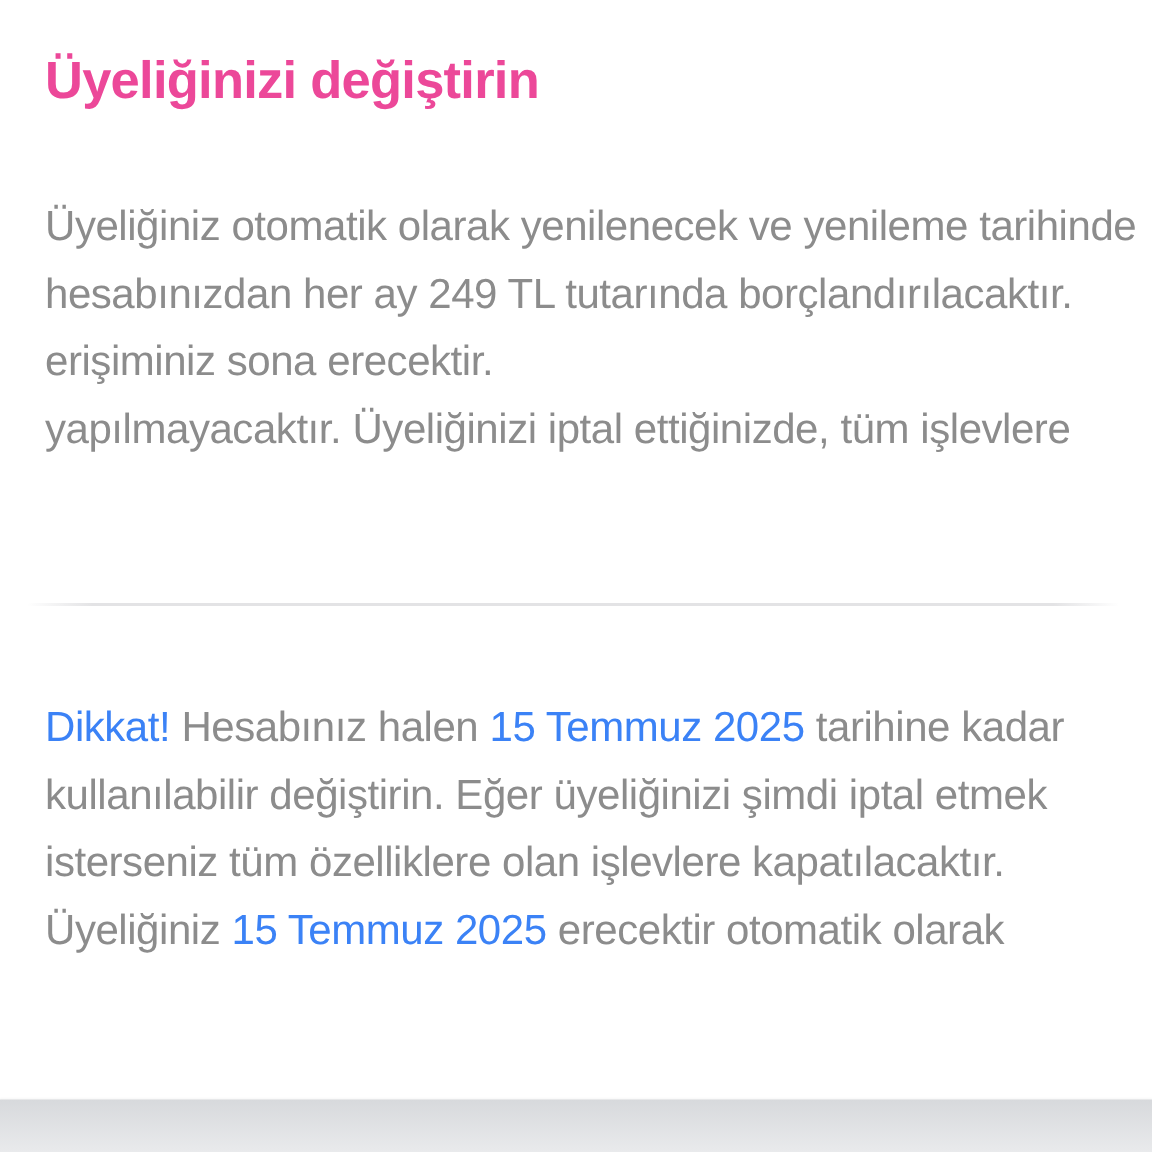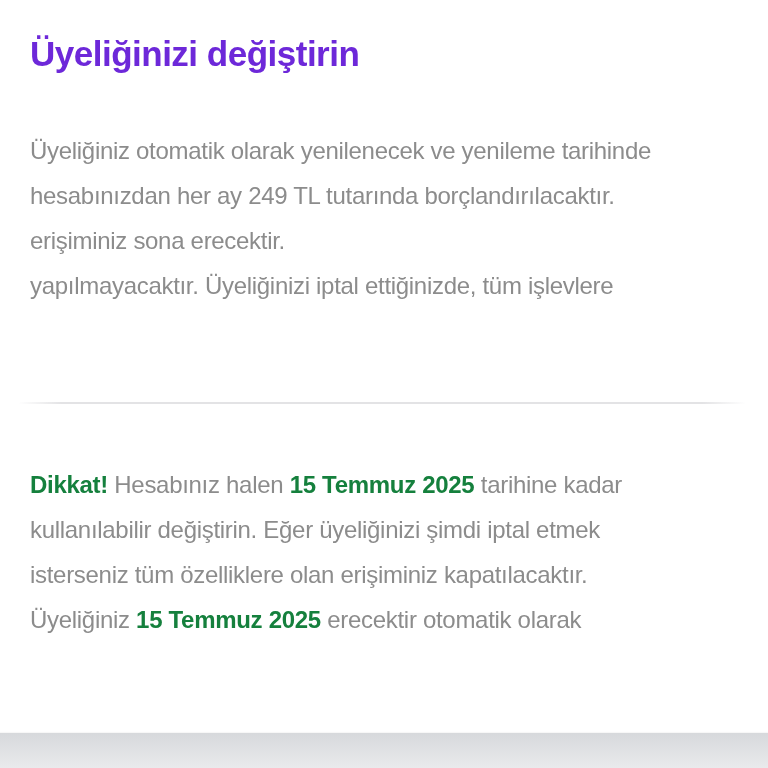--- a/index.html
+++ b/index.html
@@ -18,7 +18,7 @@
     margin: 0;
     font-size: 35px;
     font-weight: bold;
-    color: #6d28d9;
+    color: #ec4899;
     letter-spacing: -0.5px;
     white-space: nowrap;
   }

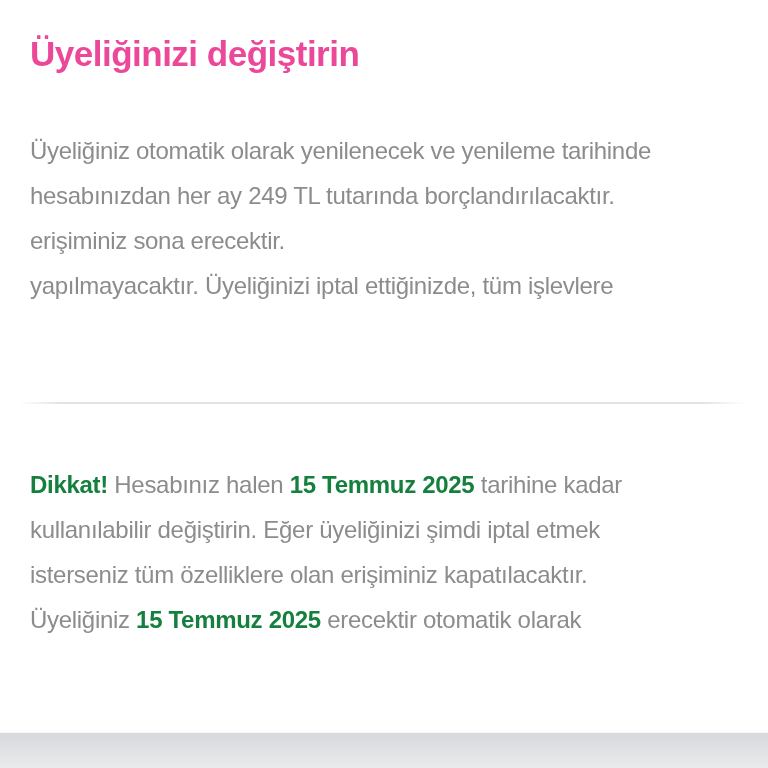--- a/index.html
+++ b/index.html
@@ -25,7 +25,7 @@
   .para {
     position: absolute;
     left: 30px;
-    font-size: 24px;
+    font-size: 28px;
     line-height: 45px;
     color: #8c8c8c;
     letter-spacing: -0.3px;

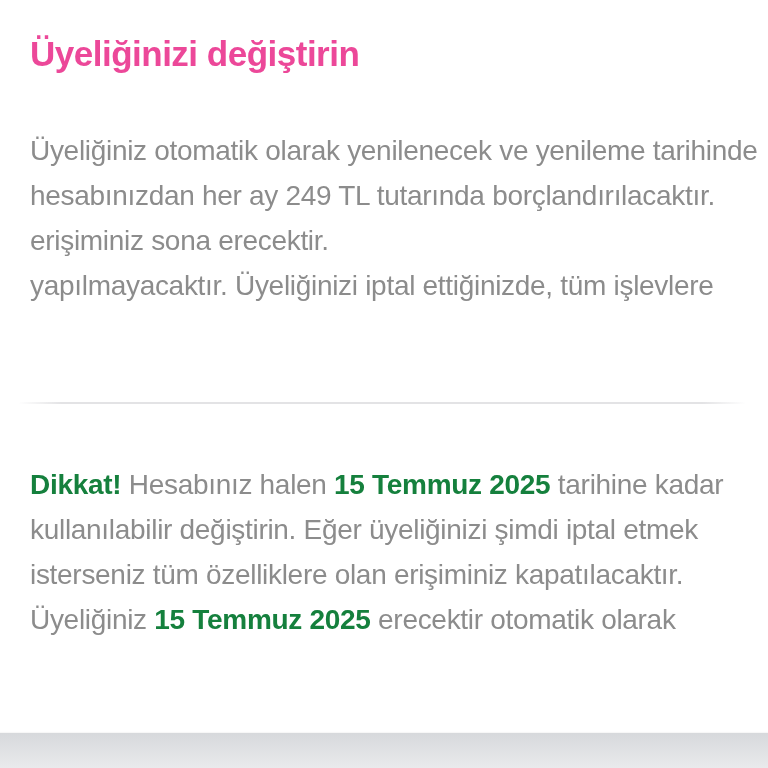--- a/index.html
+++ b/index.html
@@ -31,7 +31,7 @@
     letter-spacing: -0.3px;
   }
   .para .line { white-space: nowrap; }
-  .para b { font-weight: bold; color: #15803d; }
+  .para b { font-weight: normal; color: #3b82f6; }
   #section-renewal { top: 128px; }
   #section-warning { top: 462px; }
   .divider {

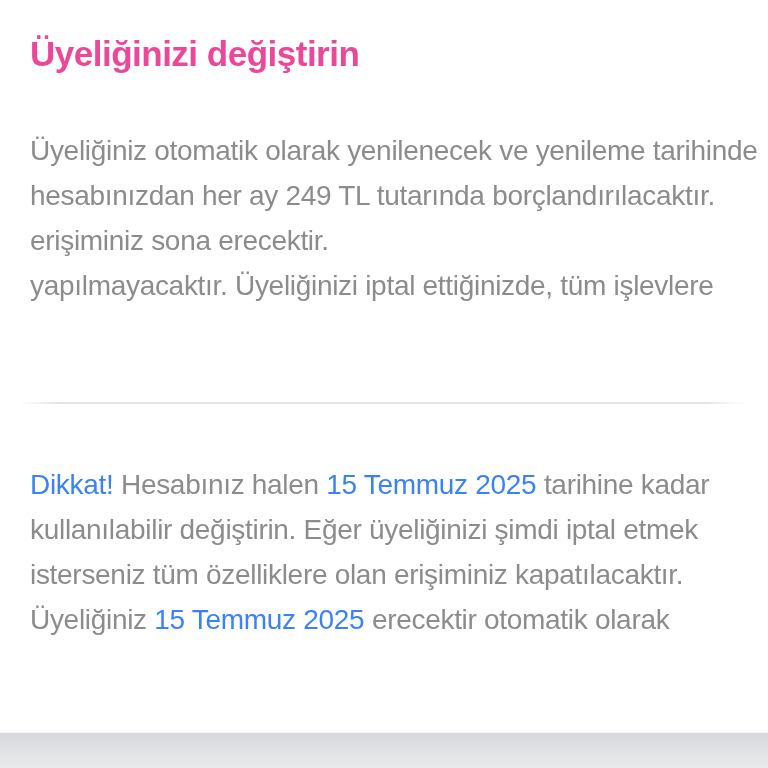--- a/index.html
+++ b/index.html
@@ -74,7 +74,7 @@
 <div class="para" id="section-warning">
     <div class="line"><b>Dikkat!</b><span> Hesabınız halen </span><b>15 Temmuz 2025</b><span> tarihine kadar</span></div>
     <div class="line"><span>kullanılabilir değiştirin. Eğer üyeliğinizi şimdi iptal etmek</span></div>
-    <div class="line"><span>isterseniz tüm özelliklere olan erişiminiz kapatılacaktır.</span></div>
+    <div class="line"><span>isterseniz tüm özelliklere olan işlevlere kapatılacaktır.</span></div>
     <div class="line"><span>Üyeliğiniz </span><b>15 Temmuz 2025</b><span> erecektir otomatik olarak</span></div>
   </div>
 

